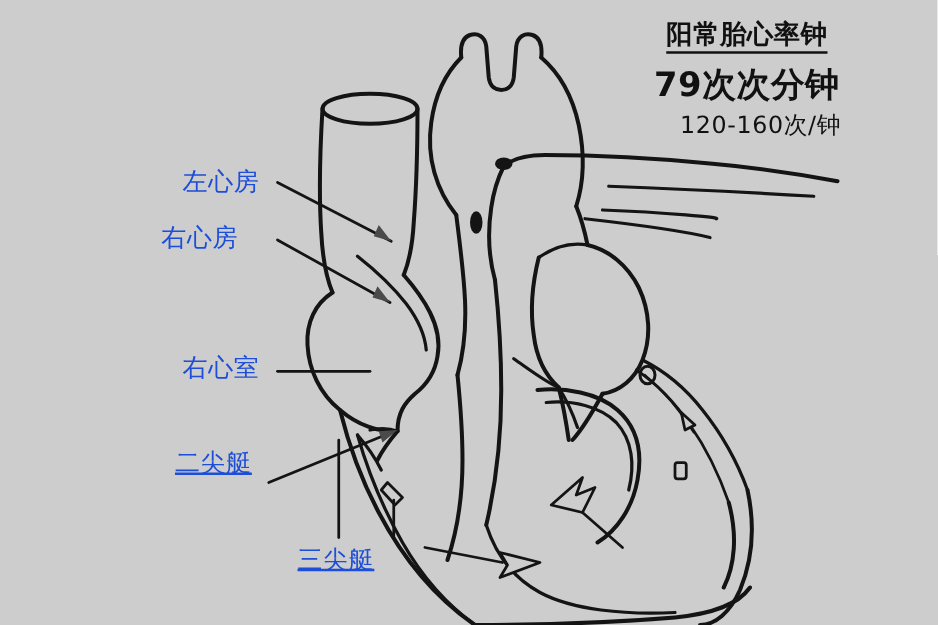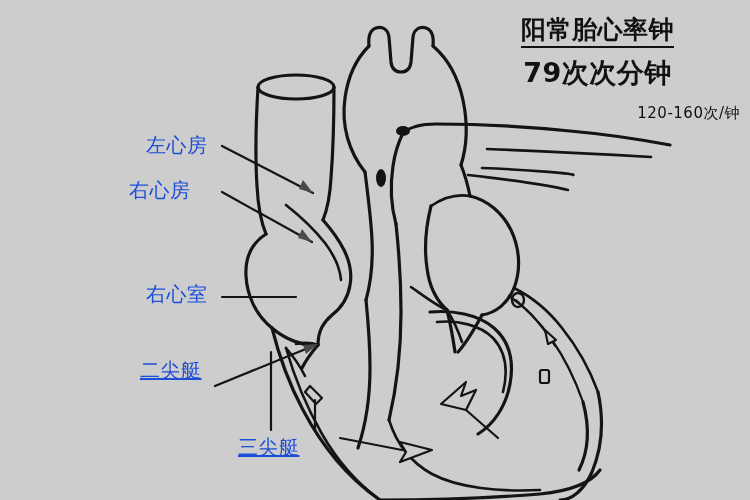--- a/index.html
+++ b/index.html
@@ -46,7 +46,7 @@
     color: #111111;
   }
   #annotation-title {
-    font-size: 25px;
+    font-size: 21px;
     font-weight: bold;
     line-height: 1.25;
     display: inline-block;

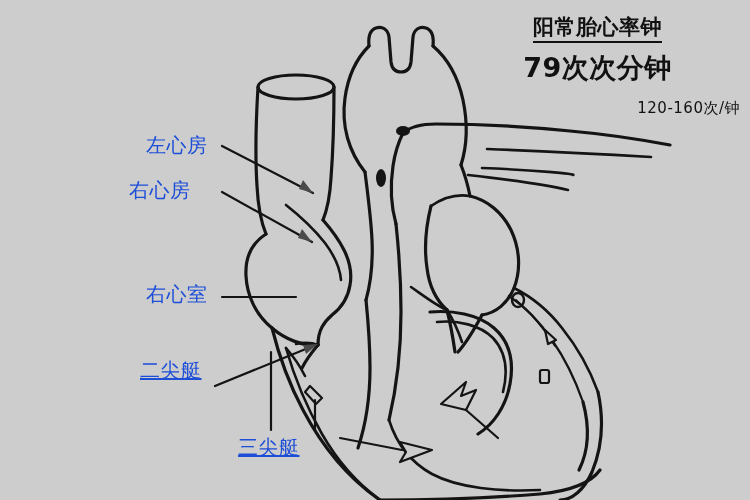--- a/index.html
+++ b/index.html
@@ -61,11 +61,11 @@
     letter-spacing: 0.5px;
   }
   #annotation-range {
-    font-size: 15px;
+    font-size: 19px;
     font-weight: normal;
-    margin-top: 13px;
-    letter-spacing: 0.5px;
-    text-align: right;
+    margin-top: 1px;
+    letter-spacing: 0.5px;
+    text-align: center;
     padding-left: 22px;
   }
 </style>

